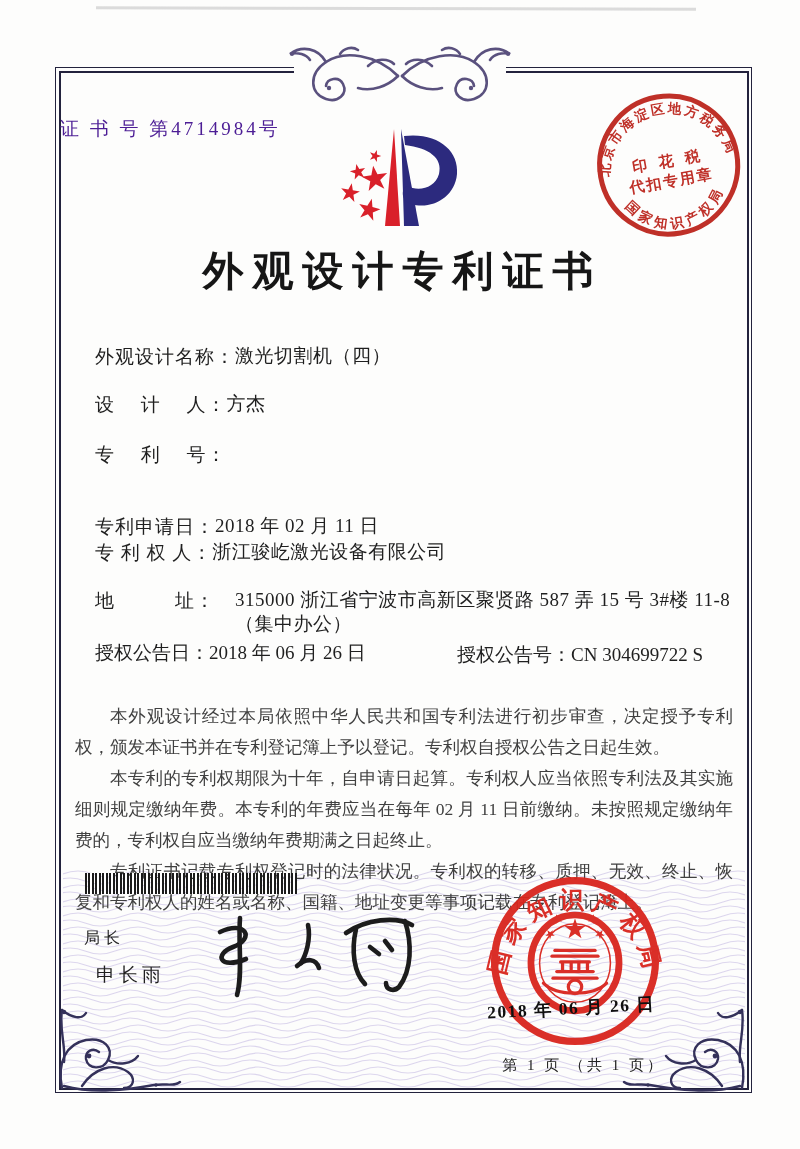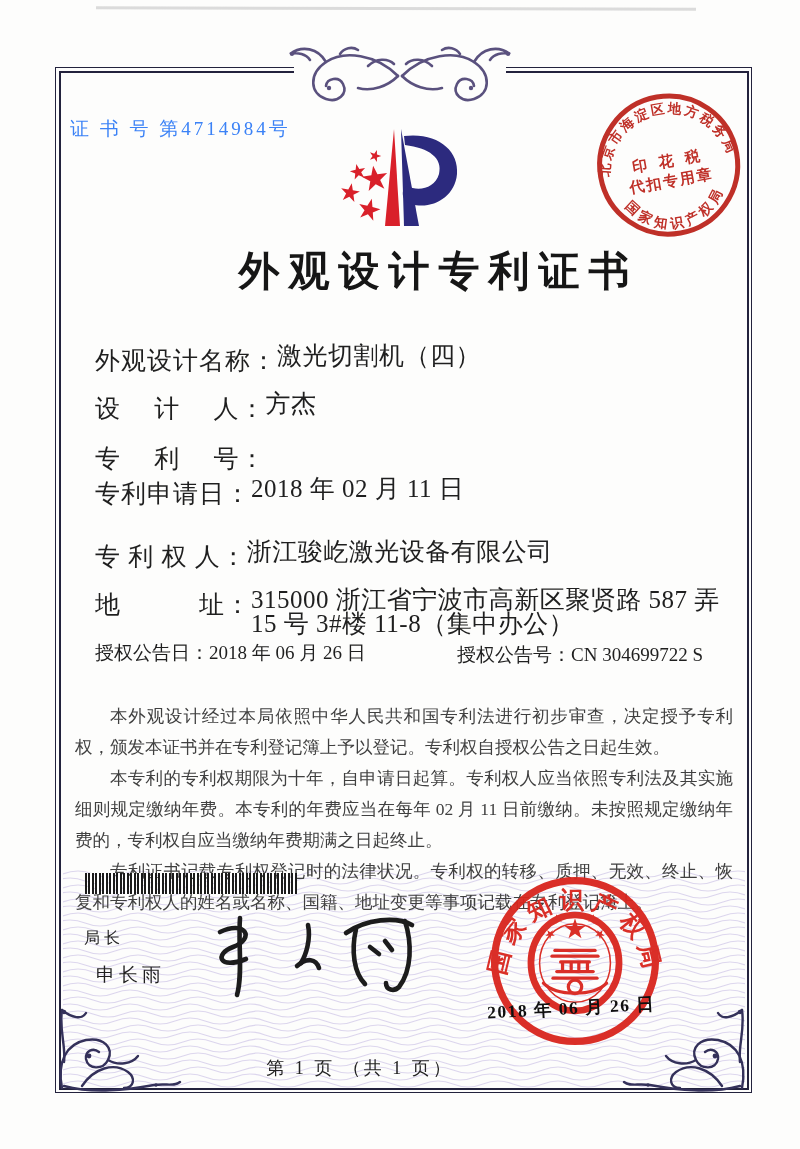--- a/index.html
+++ b/index.html
@@ -15,7 +15,7 @@
   
   .waves{position:absolute;left:63px;top:870px;width:682px;height:218px;overflow:hidden;opacity:.8;}
   
-  .cert-no{position:absolute;left:70px;top:116px;font-size:19px;letter-spacing:3px;color:#3b82f6;white-space:pre;}
+  .cert-no{position:absolute;left:60px;top:116px;font-size:19px;letter-spacing:3px;color:#4c1d95;white-space:pre;}
   .logo{position:absolute;left:327px;top:116px;}
   .tax-stamp{position:absolute;left:594px;top:90px;transform:rotate(-10deg);}
   .title{position:absolute;left:55px;top:244px;width:695px;text-align:center;

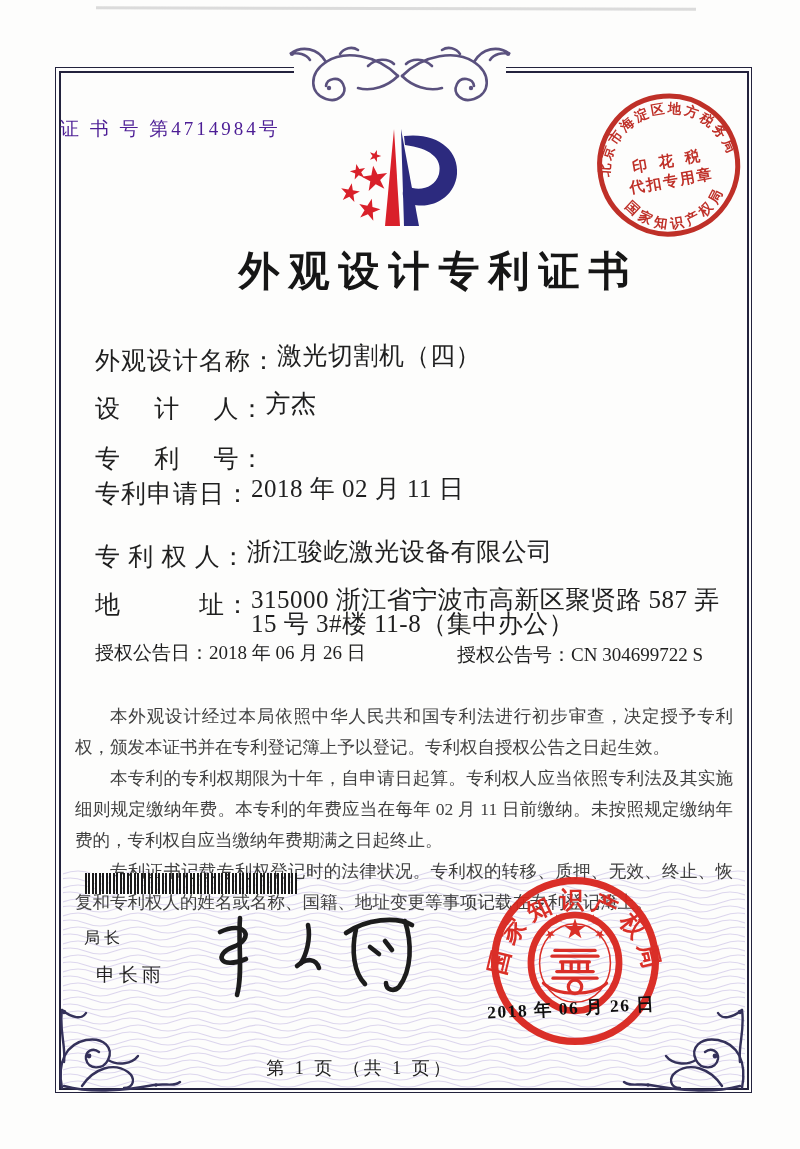--- a/index.html
+++ b/index.html
@@ -19,7 +19,7 @@
   .logo{position:absolute;left:327px;top:116px;}
   .tax-stamp{position:absolute;left:594px;top:90px;transform:rotate(-10deg);}
   .title{position:absolute;left:55px;top:244px;width:695px;text-align:center;
-    font-size:41px;font-weight:700;letter-spacing:9px;color:#161616;padding-left:36px;}
+    font-size:41px;font-weight:700;letter-spacing:9px;color:#161616;}
   
   .f-row{position:absolute;left:95px;width:640px;font-size:25px;display:flex;align-items:flex-start;}
   .f-label{white-space:pre;letter-spacing:1px;flex:none;}

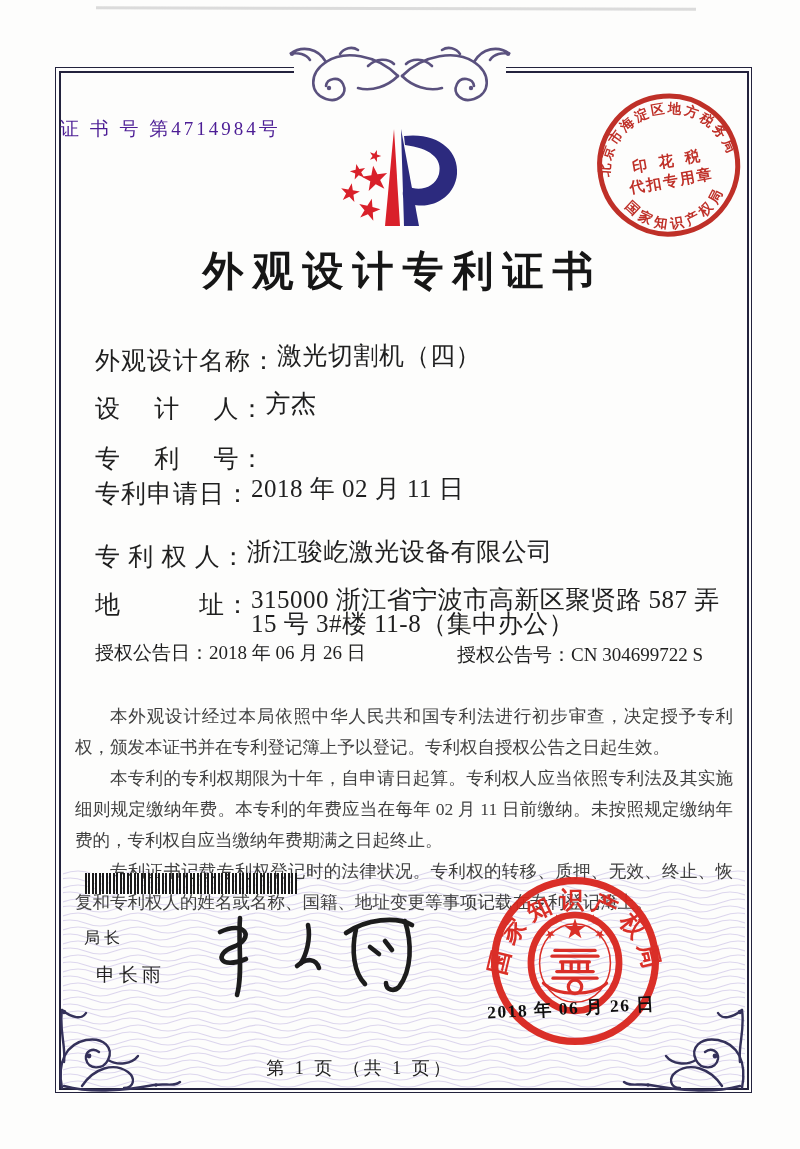--- a/index.html
+++ b/index.html
@@ -21,7 +21,7 @@
   .title{position:absolute;left:55px;top:244px;width:695px;text-align:center;
     font-size:41px;font-weight:700;letter-spacing:9px;color:#161616;}
   
-  .f-row{position:absolute;left:95px;width:640px;font-size:25px;display:flex;align-items:flex-start;}
+  .f-row{position:absolute;left:95px;width:640px;font-size:19px;display:flex;align-items:flex-start;}
   .f-label{white-space:pre;letter-spacing:1px;flex:none;}
   .f-value{letter-spacing:.5px;line-height:24px;}
   .grant-row{position:absolute;left:95px;top:640px;width:660px;font-size:19px;}

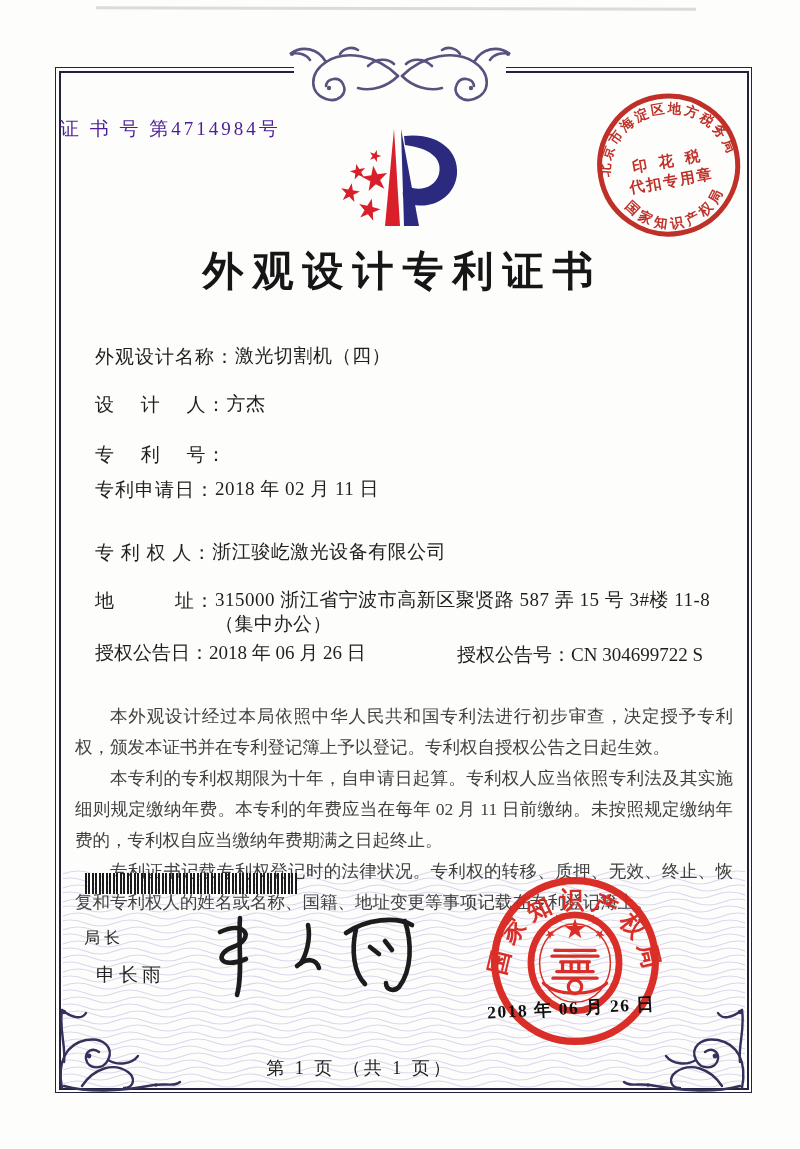--- a/index.html
+++ b/index.html
@@ -197,7 +197,7 @@
 <div class="f-row" style="top:442px;">
   <span class="f-label">专　 利 　号：</span>
 </div>
-<div class="f-row" style="top:477px;">
+<div class="f-row" style="top:514px;">
   <span class="f-label">专利申请日：</span>
   <span class="f-value">2018 年 02 月 11 日</span>
 </div>

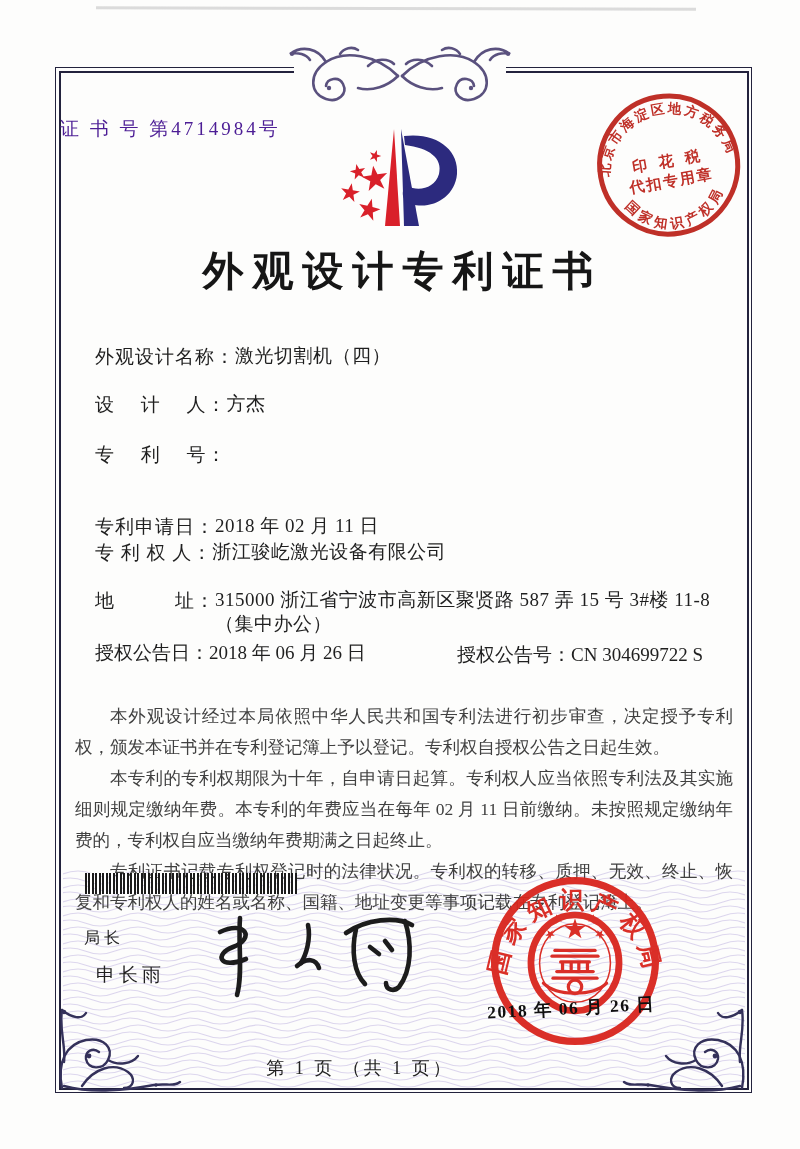--- a/index.html
+++ b/index.html
@@ -205,7 +205,7 @@
   <span class="f-label">专 利 权 人：</span>
   <span class="f-value">浙江骏屹激光设备有限公司</span>
 </div>
-<div class="f-row" style="top:588px;width:640px;">
+<div class="f-row" style="top:588px;width:640px;justify-content:space-between;">
   <span class="f-label">地　　　址：</span>
   <span class="f-value" style="max-width:500px;">315000 浙江省宁波市高新区聚贤路 587 弄 15 号 3#楼 11-8（集中办公）</span>
 </div>

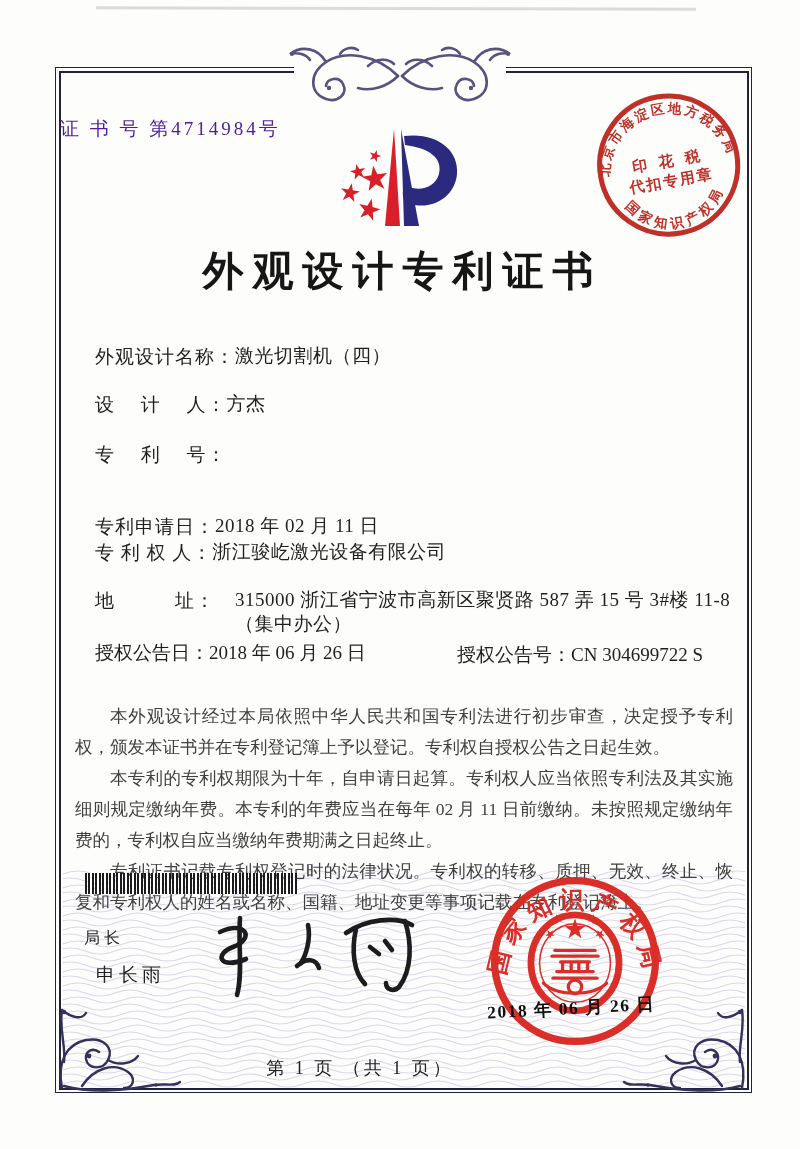--- a/index.html
+++ b/index.html
@@ -45,7 +45,7 @@
   .office-seal{position:absolute;left:484px;top:870px;opacity:.95;}
   .seal-date{position:absolute;left:487px;top:996px;font-size:17.5px;font-weight:700;letter-spacing:1.5px;color:#101010;transform:rotate(-3deg);white-space:pre;}
   
-  .footer-page{position:absolute;left:55px;top:1056px;width:610px;text-align:center;font-size:18px;letter-spacing:3px;color:#222;}
+  .footer-page{position:absolute;left:55px;top:1056px;width:610px;text-align:right;font-size:15px;letter-spacing:3px;color:#222;}
   .corner-orn{position:absolute;}
   .top-orn{position:absolute;left:280px;top:36px;}
 </style>

